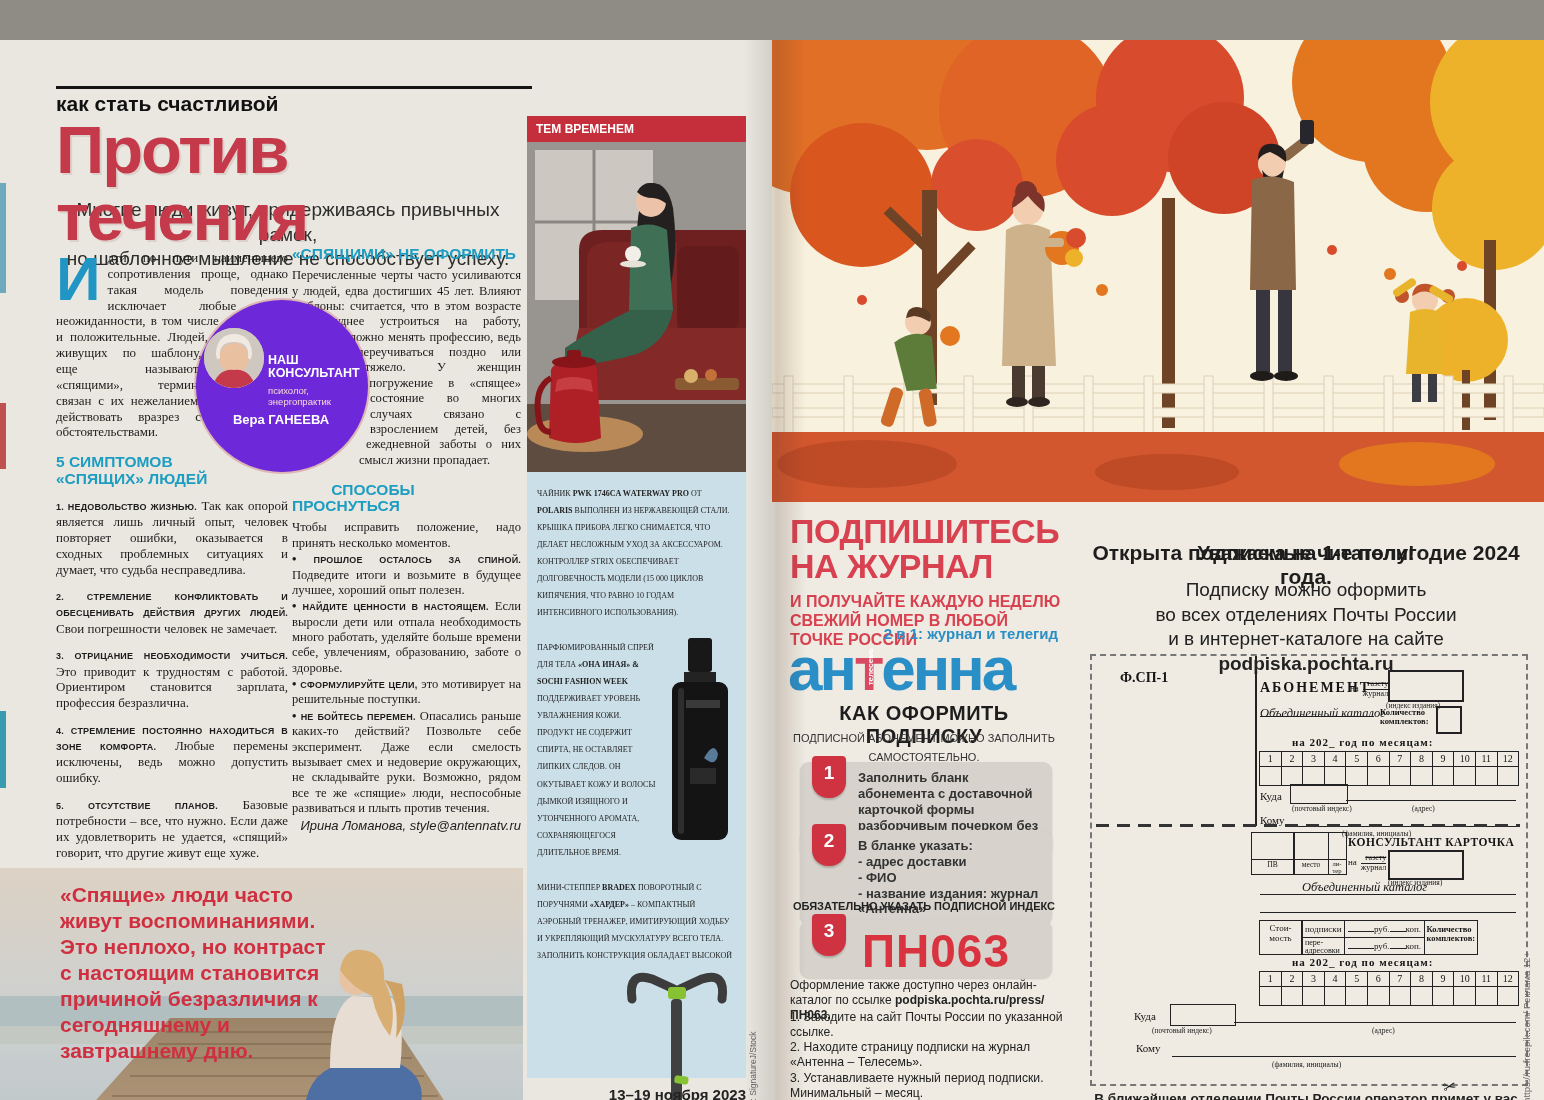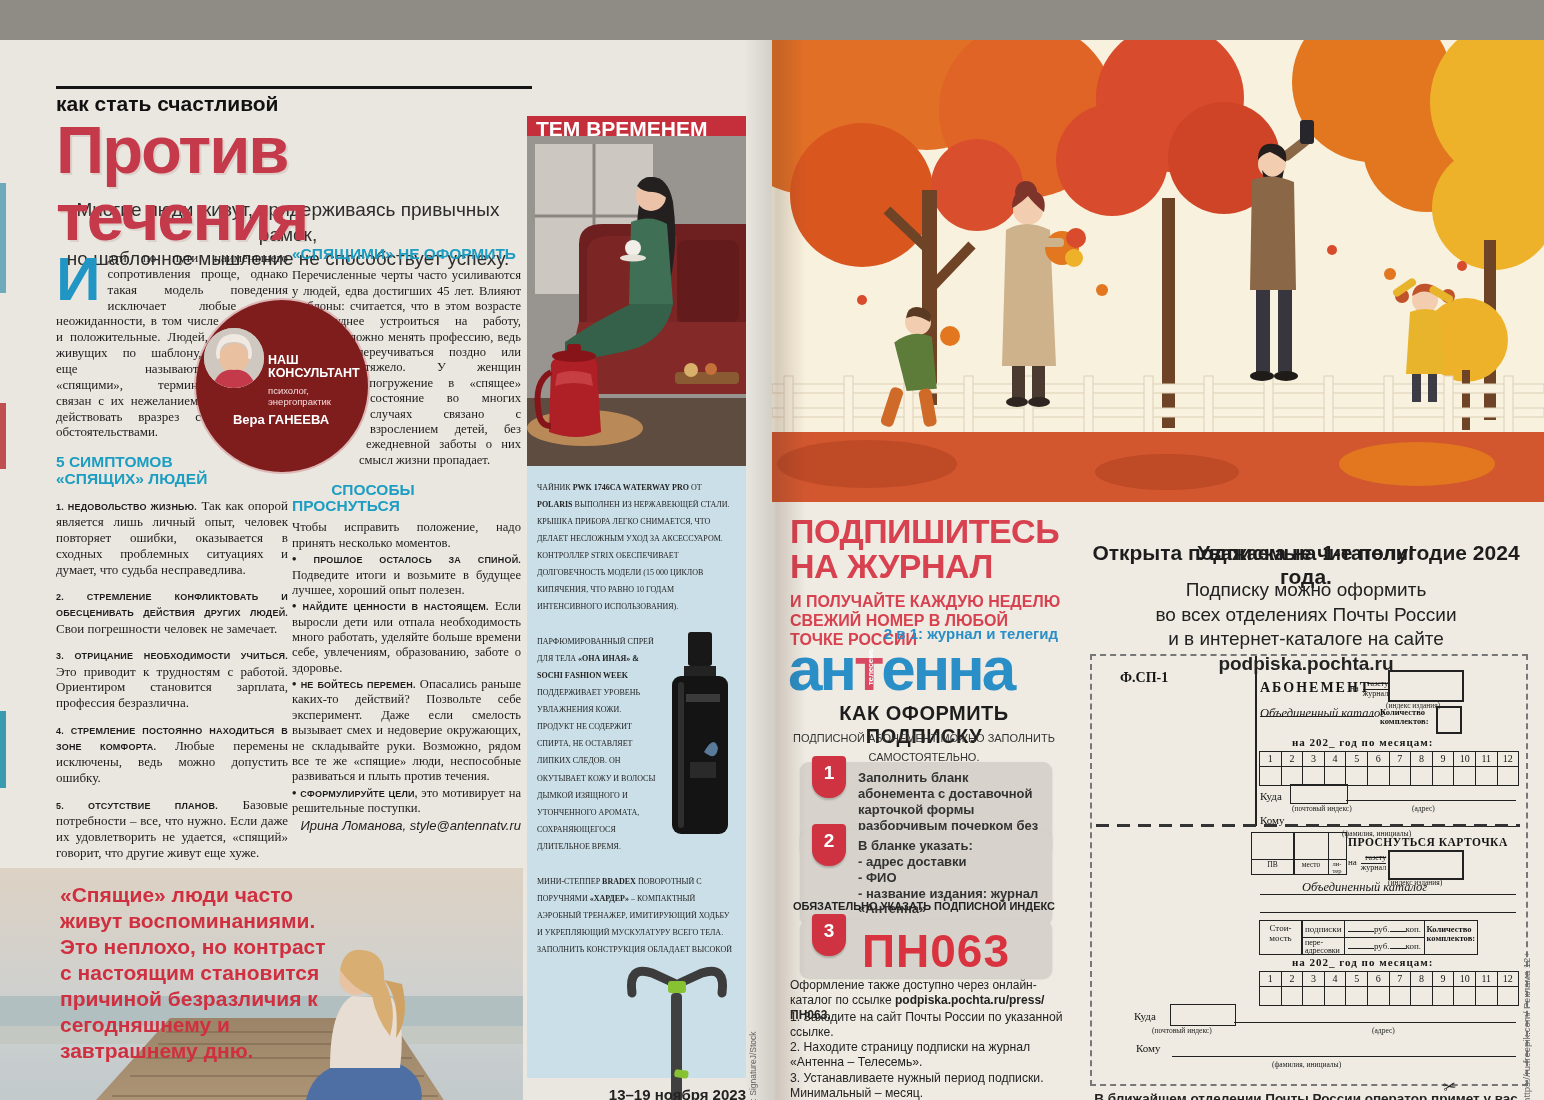--- a/index.html
+++ b/index.html
@@ -41,7 +41,7 @@
   .quote{left:60px;top:842px;width:268px;font-size:21px;line-height:1.24;font-weight:bold;color:#d02f40;z-index:5;}
   
   .sidebar{left:527px;top:76px;width:219px;height:962px;background:#cbdfe8;}
-  .sb-head{height:20px;background:#c52f3c;color:#fff;font-weight:bold;font-size:21px;
+  .sb-head{height:26px;background:#c52f3c;color:#fff;font-weight:bold;font-size:12px;
            line-height:26px;padding-left:9px;font-family:"Liberation Sans",sans-serif;}
   .sb-text{padding:8px 10px 0;font-family:Liberation Serif, serif;font-size:12px;line-height:1.42;
            font-variant:all-small-caps;color:#222;}

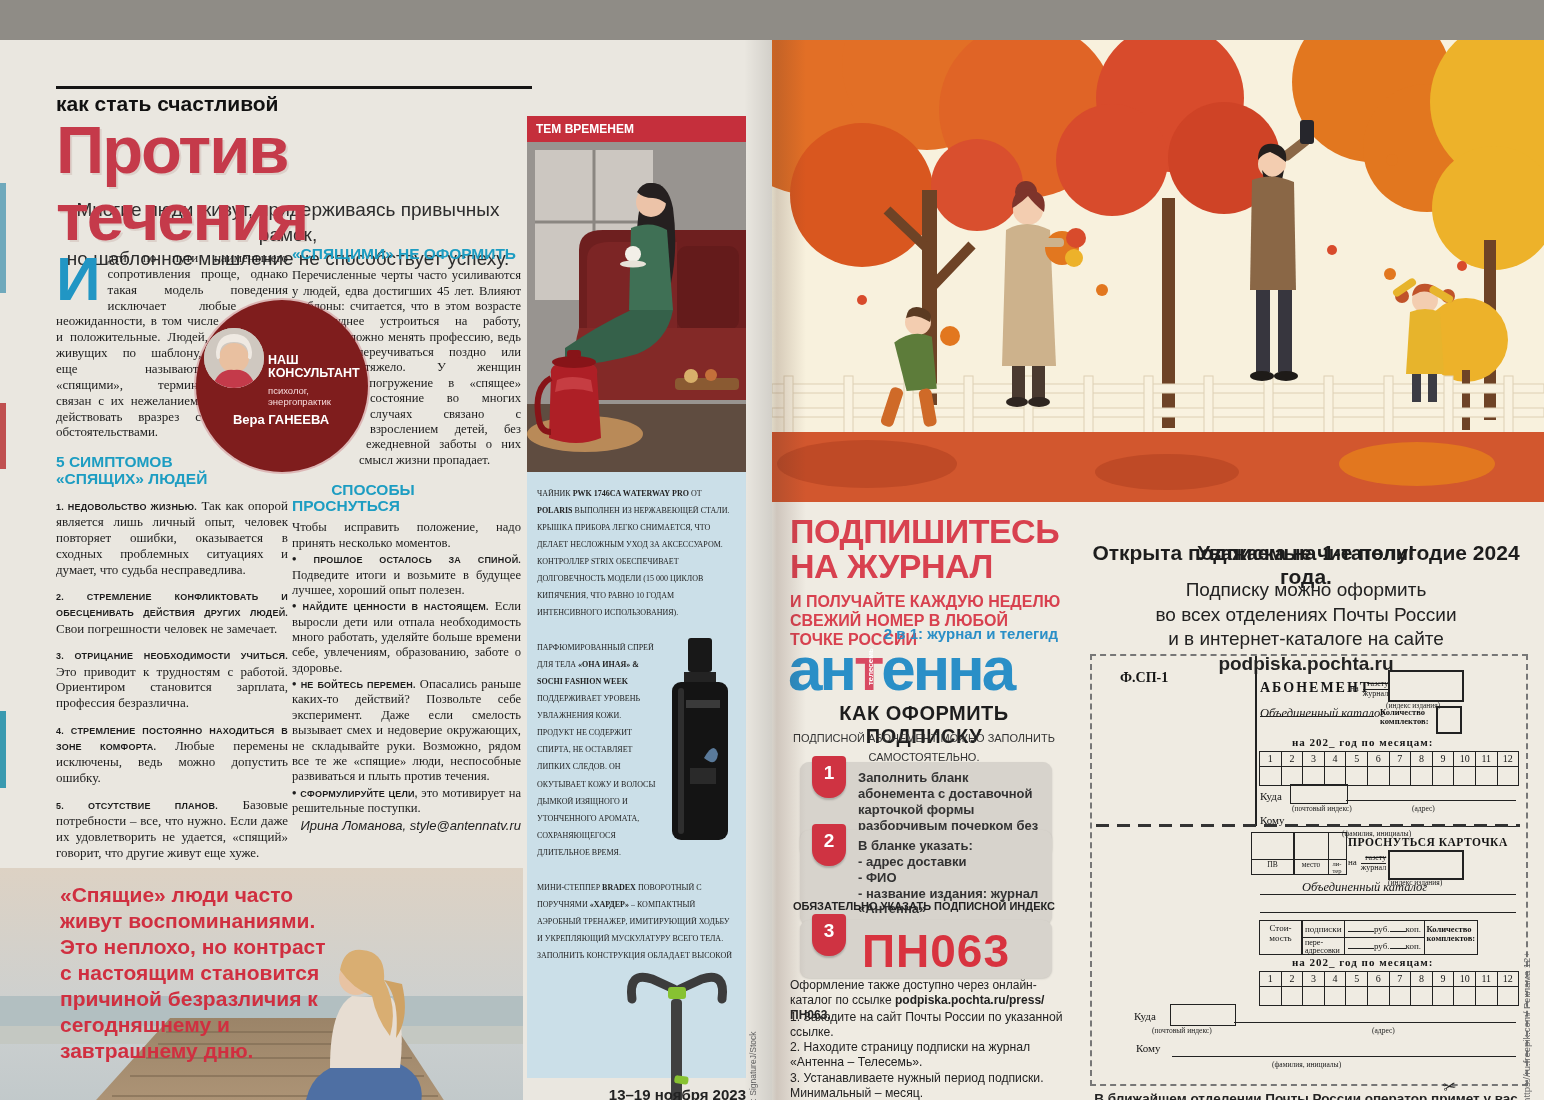--- a/index.html
+++ b/index.html
@@ -30,7 +30,7 @@
   .bullet::before{content:"• ";font-weight:bold;}
   .byline{text-align:right;font-style:italic;font-size:13px;margin-top:2px;font-family:"Liberation Sans",sans-serif;}
   
-  .cc{left:196px;top:260px;width:172px;height:172px;border-radius:50%;background:#7f1d1d;z-index:6;
+  .cc{left:196px;top:260px;width:172px;height:172px;border-radius:50%;background:#6d28d9;z-index:6;
       box-shadow:0 0 0 2px rgba(180,40,55,.25);}
   .cc-photo{position:absolute;left:8px;top:28px;width:60px;height:60px;border-radius:50%;overflow:hidden;background:#cfc6bd;}
   .cc-label{position:absolute;left:72px;top:54px;width:95px;color:#fff;font-weight:bold;font-size:12.5px;line-height:1.05;}

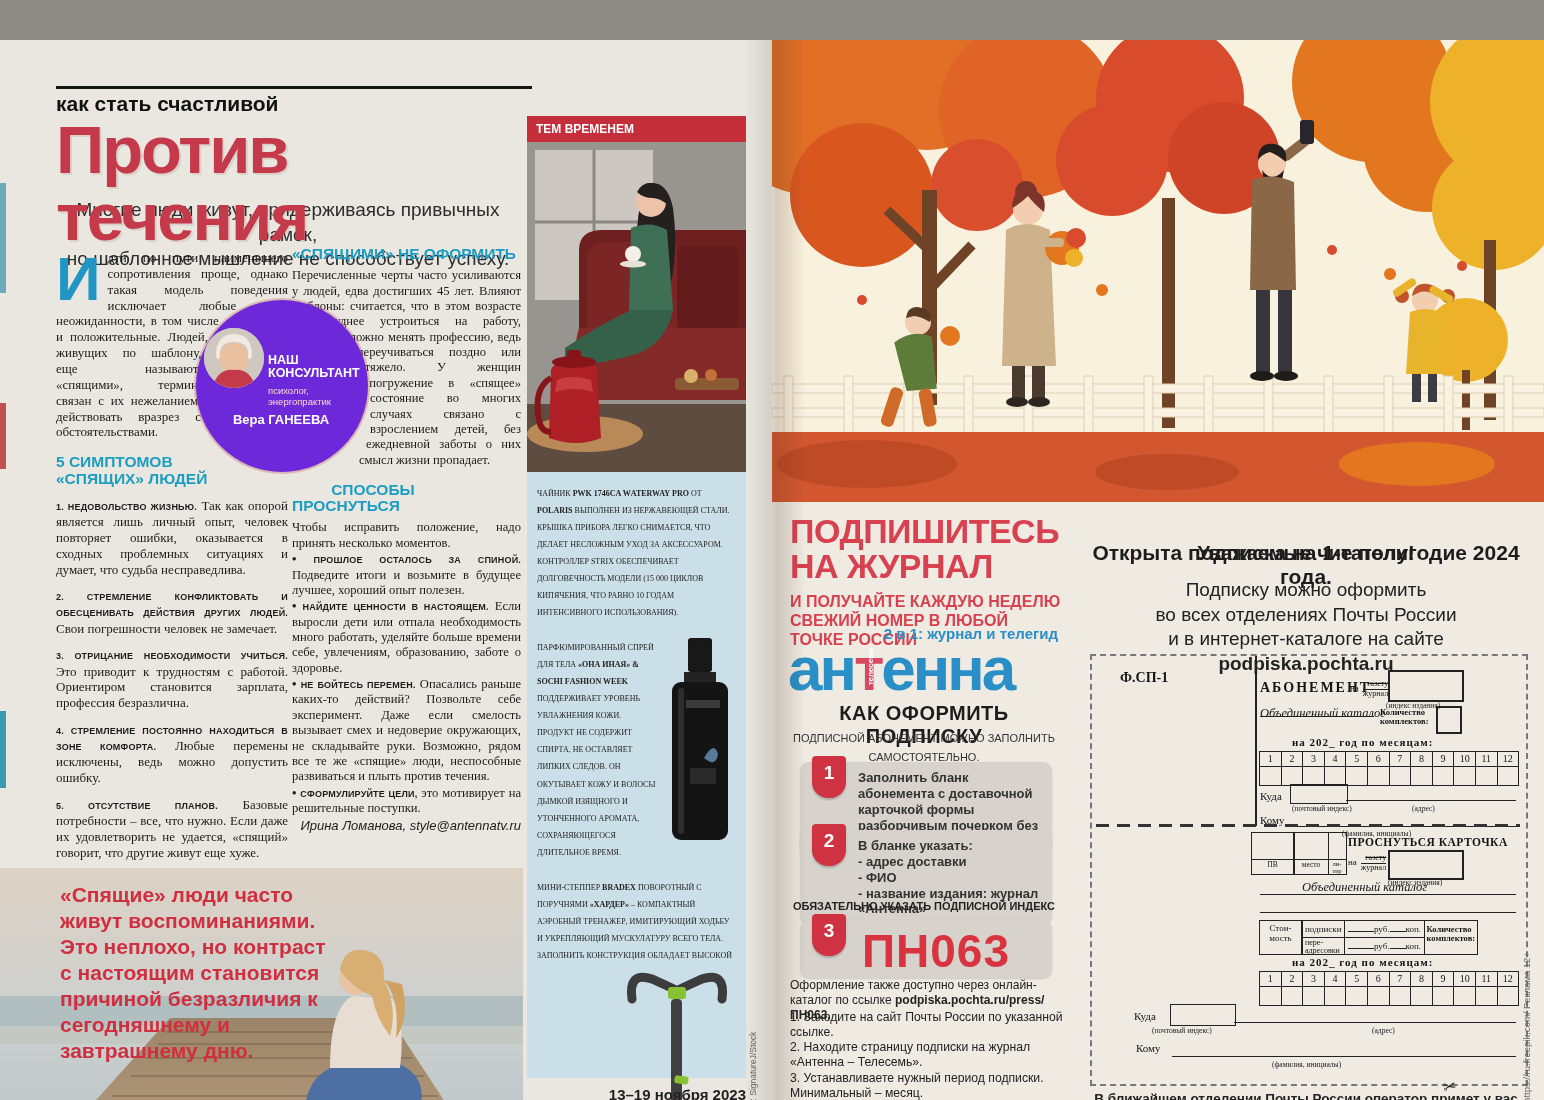--- a/index.html
+++ b/index.html
@@ -161,8 +161,8 @@
     <div>Чтобы исправить положение, надо принять несколько моментов.</div>
     <div class="bullet"><span class="lead">Прошлое осталось за спиной.</span> <span>Подведите итоги и возьмите в будущее лучшее, хороший опыт полезен.</span></div>
     <div class="bullet"><span class="lead">Найдите ценности в настоящем.</span> <span>Если выросли дети или отпала необходимость много работать, уделяйте больше времени себе, увлечениям, образованию, заботе о здоровье.</span></div>
+    <div class="bullet"><span class="lead">Сформулируйте цели,</span> <span>это мотивирует на решительные поступки.</span></div>
     <div class="bullet"><span class="lead">Не бойтесь перемен.</span> <span>Опасались раньше каких-то действий? Позвольте себе эксперимент. Даже если смелость вызывает смех и недоверие окружающих, не складывайте руки. Возможно, рядом все те же «спящие» люди, неспособные развиваться и плыть против течения.</span></div>
-    <div class="bullet"><span class="lead">Сформулируйте цели,</span> <span>это мотивирует на решительные поступки.</span></div>
     <div class="byline">Ирина Ломанова, style@antennatv.ru</div>
   </div>
 

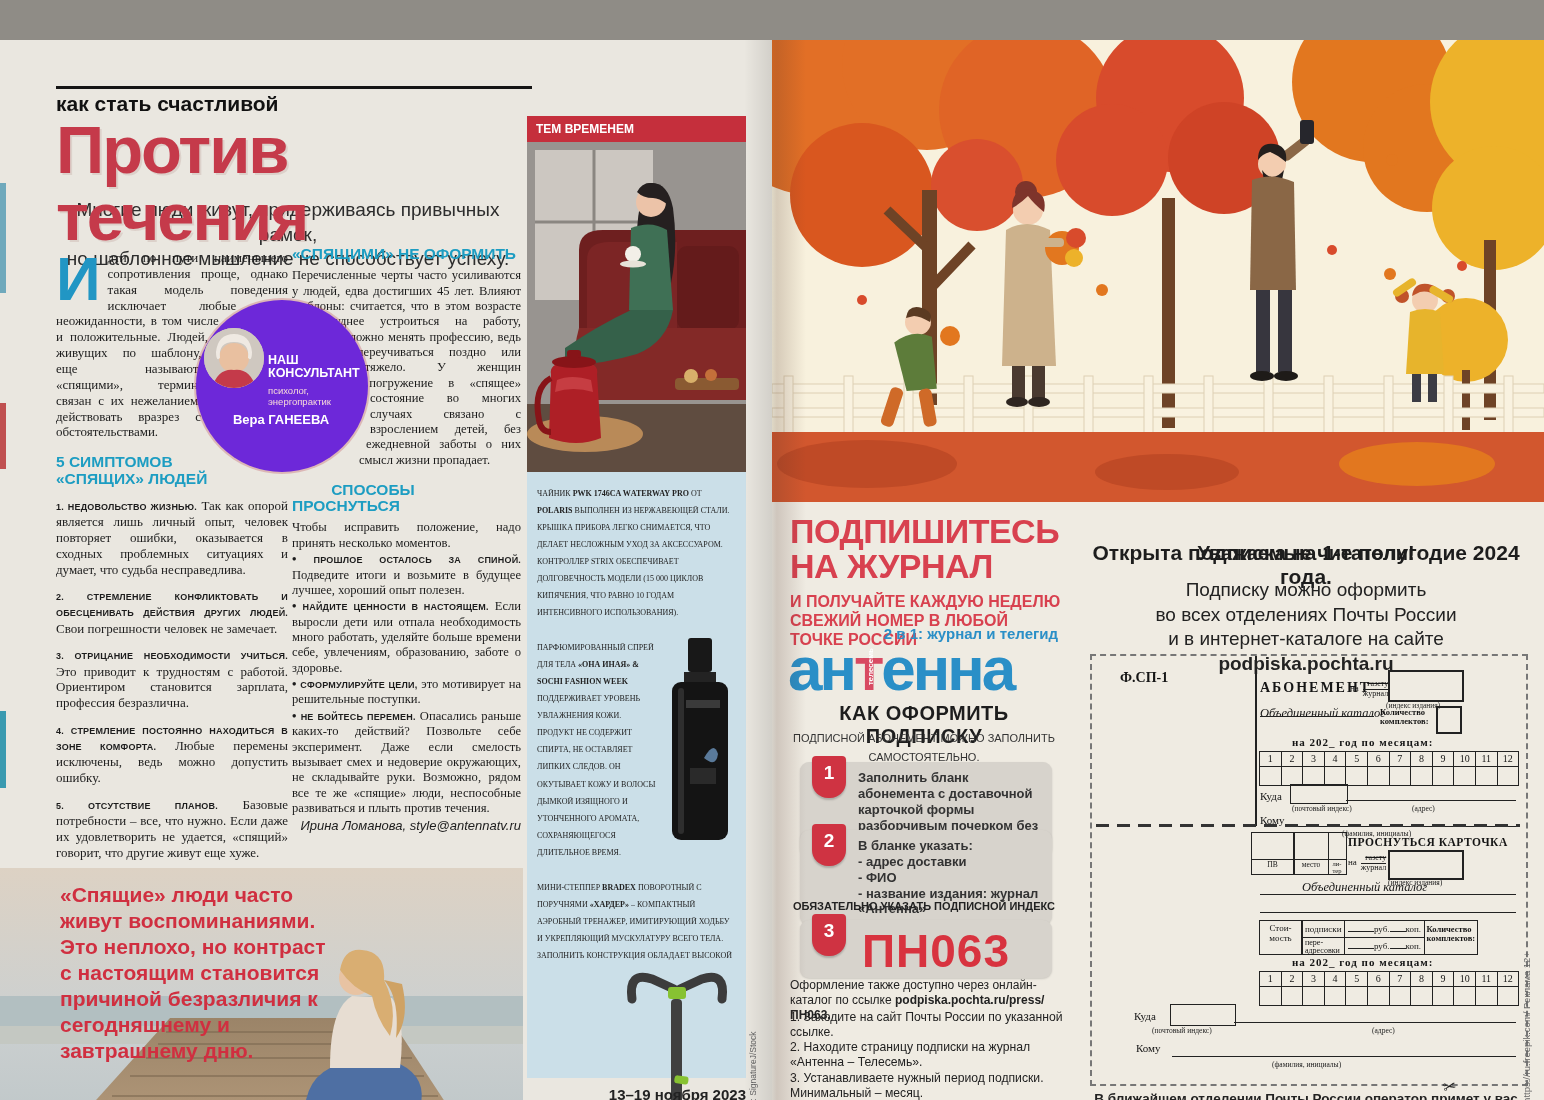--- a/index.html
+++ b/index.html
@@ -510,7 +510,7 @@
 тер</div>
         </div>
     </div>
-    <div class="f-dk" style="left:256px;top:180px;">ПРОСНУТЬСЯ КАРТОЧКА</div>
+    <div class="f-dk" style="left:256px;top:180px;">КОНСУЛЬТАНТ КАРТОЧКА</div>
     <div class="frac" style="left:256px;top:198px;">
       <span style="font-size:9px;">на</span>
       <span style="display:inline-block;vertical-align:middle;margin-left:2px;">

